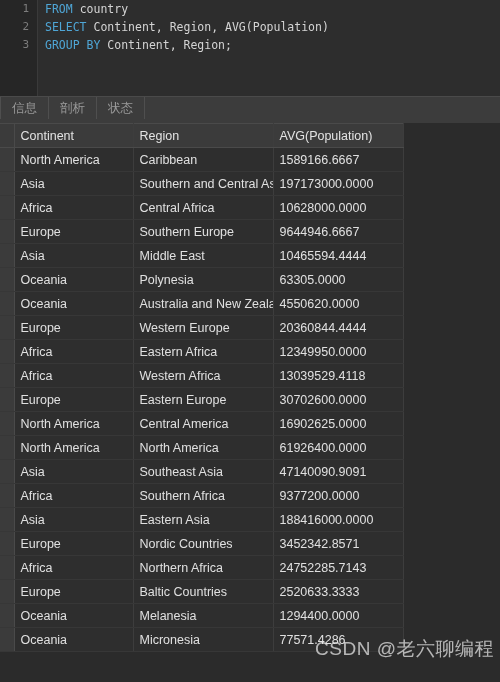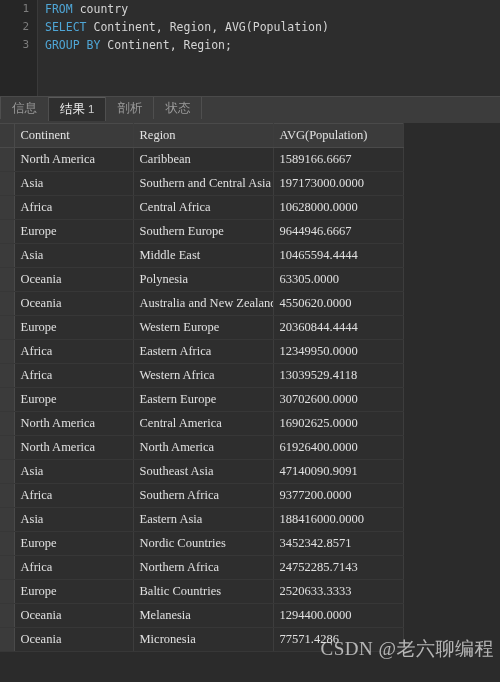--- a/index.html
+++ b/index.html
@@ -181,9 +181,6 @@
 <div class="tabbar">
   <div class="tab">
     <span>信息</span>
-  </div>
-  <div class="tab active">
-    <span>结果</span><span class="count">1</span>
   </div>
   <div class="tab">
     <span>剖析</span>

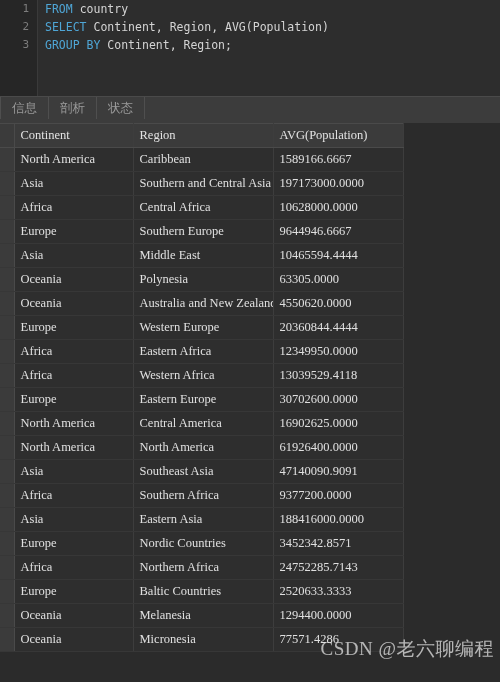--- a/index.html
+++ b/index.html
@@ -94,7 +94,6 @@
     height: 555px;
     background: #2b2b2b;
     overflow: hidden;
-    font-family: Liberation Serif, serif;
   }
   .grid {
     position: absolute;

